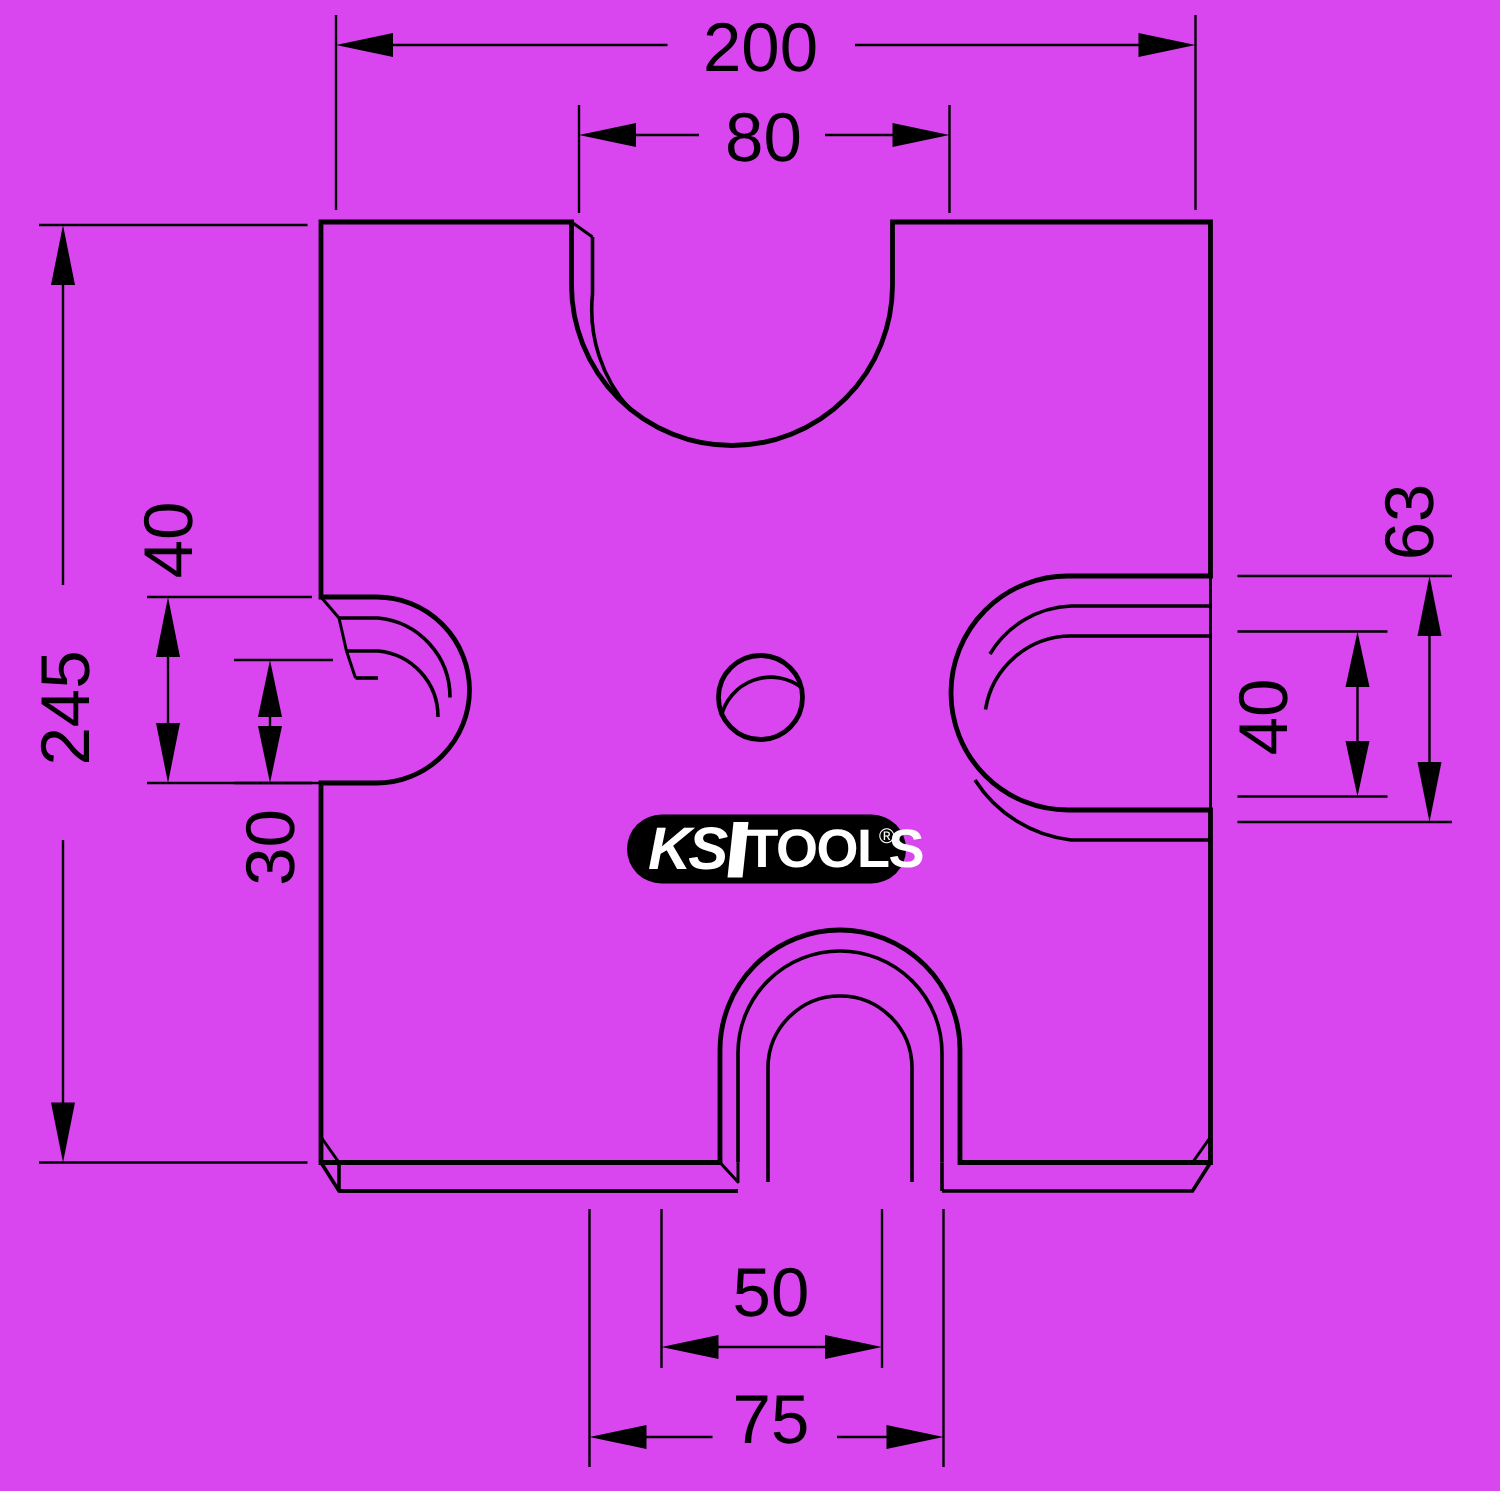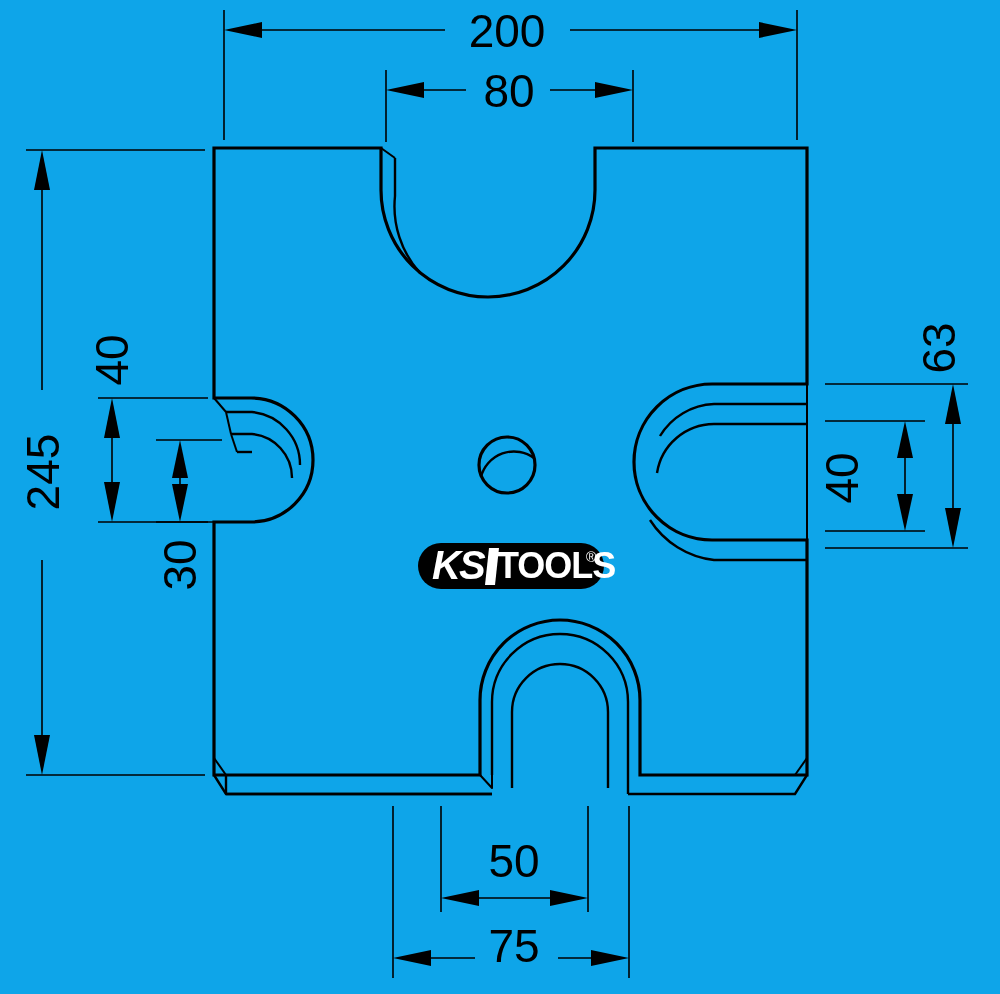--- a/index.html
+++ b/index.html
@@ -18,7 +18,7 @@
     position: relative;
     width: 1000px;
     height: 994px;
-    background: #0ea5e9;
+    background: #d946ef;
   }
   svg#tech-drawing {
     display: block;

